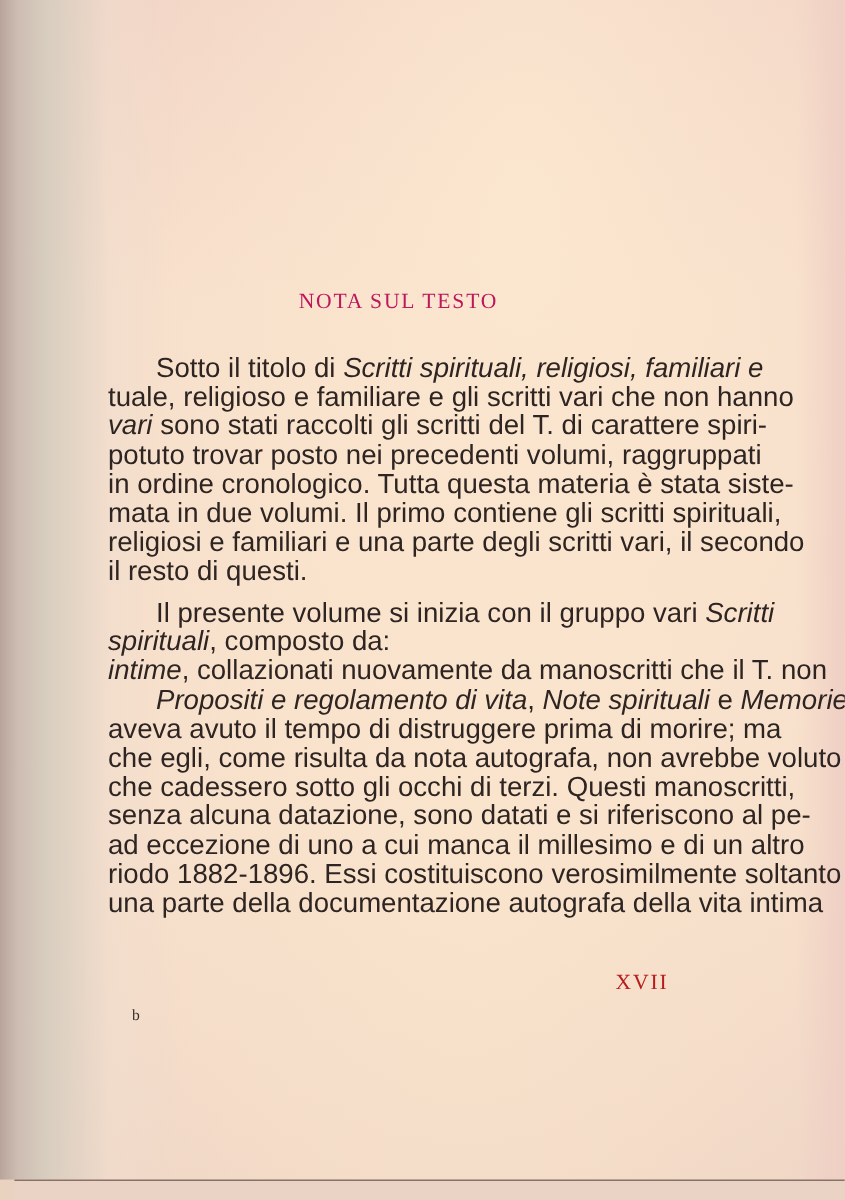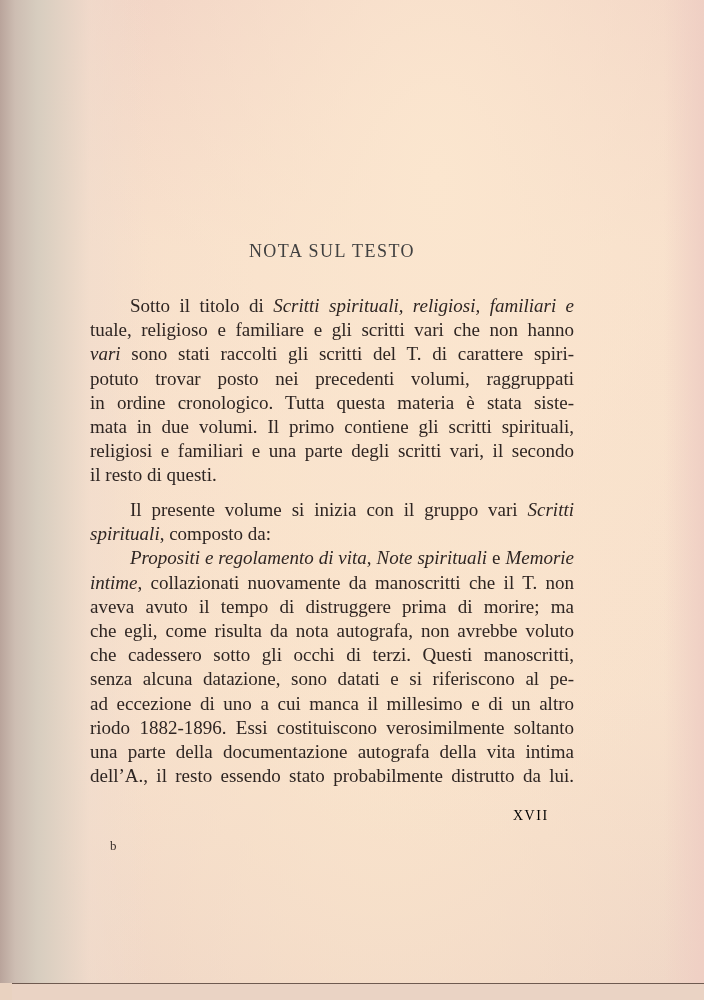--- a/index.html
+++ b/index.html
@@ -34,7 +34,7 @@
   .title {
     position: absolute; top: 241px; left: 90px; width: 484px; text-align: center;
     font-family: "Liberation Serif", "DejaVu Serif", serif;
-    font-size: 18px; letter-spacing: 1.5px; color: #404040; z-index: 2;
+    font-size: 18px; letter-spacing: 1.5px; color: #be185d; z-index: 2;
   }
   .para {
     font-family: Liberation Serif, serif;

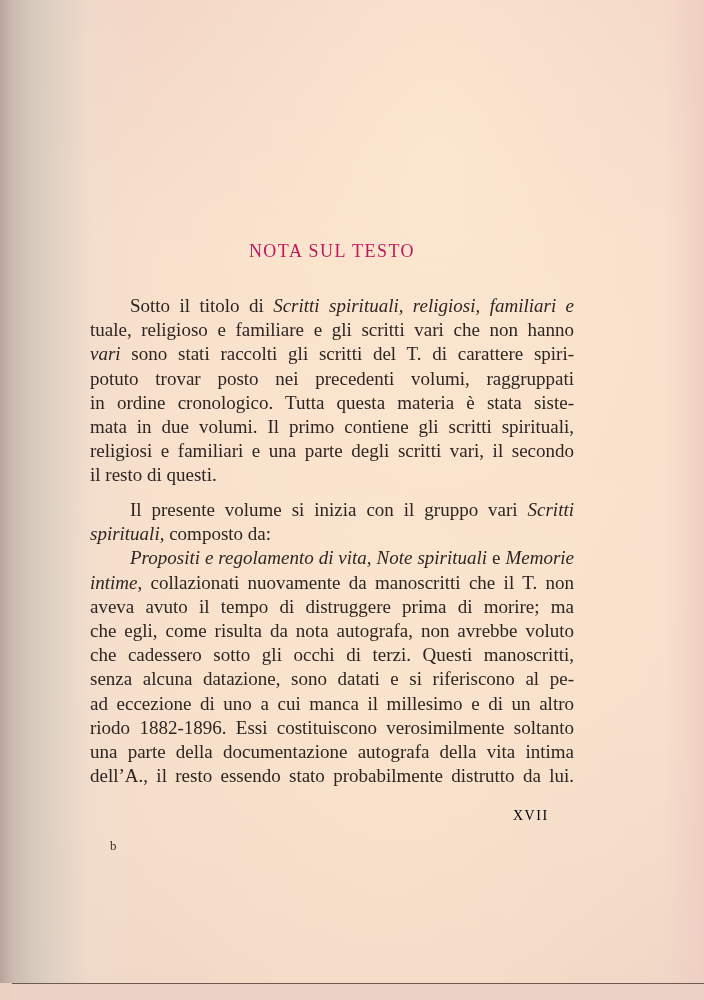--- a/index.html
+++ b/index.html
@@ -37,8 +37,8 @@
     font-size: 18px; letter-spacing: 1.5px; color: #be185d; z-index: 2;
   }
   .para {
-    font-family: Liberation Serif, serif;
-    font-size: 19px; line-height: 24.2px; text-align: justify;
+    font-family: Liberation Sans, sans-serif;
+    font-size: 23px; line-height: 24.2px; text-align: justify;
     margin: 0;
   }
   .para .line { display: block; text-align: justify; text-align-last: justify; white-space: nowrap; }

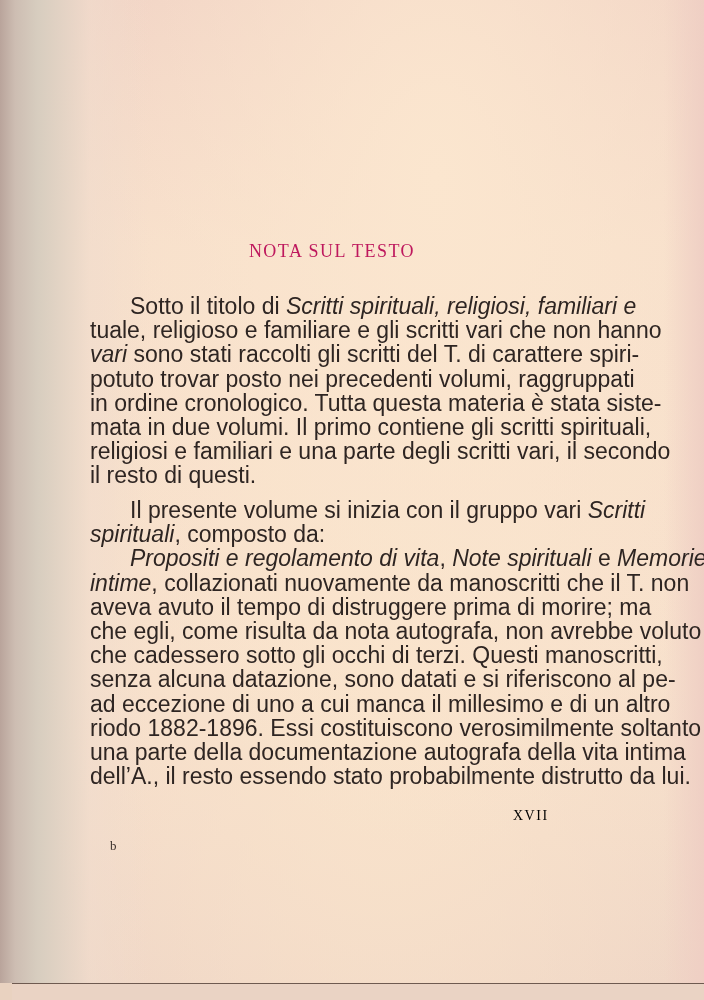--- a/index.html
+++ b/index.html
@@ -81,8 +81,8 @@
   <p class="para" id="para2">
       <span class="line indent"><span>Il presente volume si inizia con il gruppo vari </span><em>Scritti</em></span>
       <span class="line last"><em>spirituali</em><span>, composto da:</span></span>
+      <span class="line"><em>intime</em><span>, collazionati nuovamente da manoscritti che il T. non</span></span>
       <span class="line indent"><em>Propositi e regolamento di vita</em><span>, </span><em>Note spirituali</em><span> e </span><em>Memorie</em></span>
-      <span class="line"><em>intime</em><span>, collazionati nuovamente da manoscritti che il T. non</span></span>
       <span class="line"><span>aveva avuto il tempo di distruggere prima di morire; ma</span></span>
       <span class="line"><span>che egli, come risulta da nota autografa, non avrebbe voluto</span></span>
       <span class="line"><span>che cadessero sotto gli occhi di terzi. Questi manoscritti,</span></span>

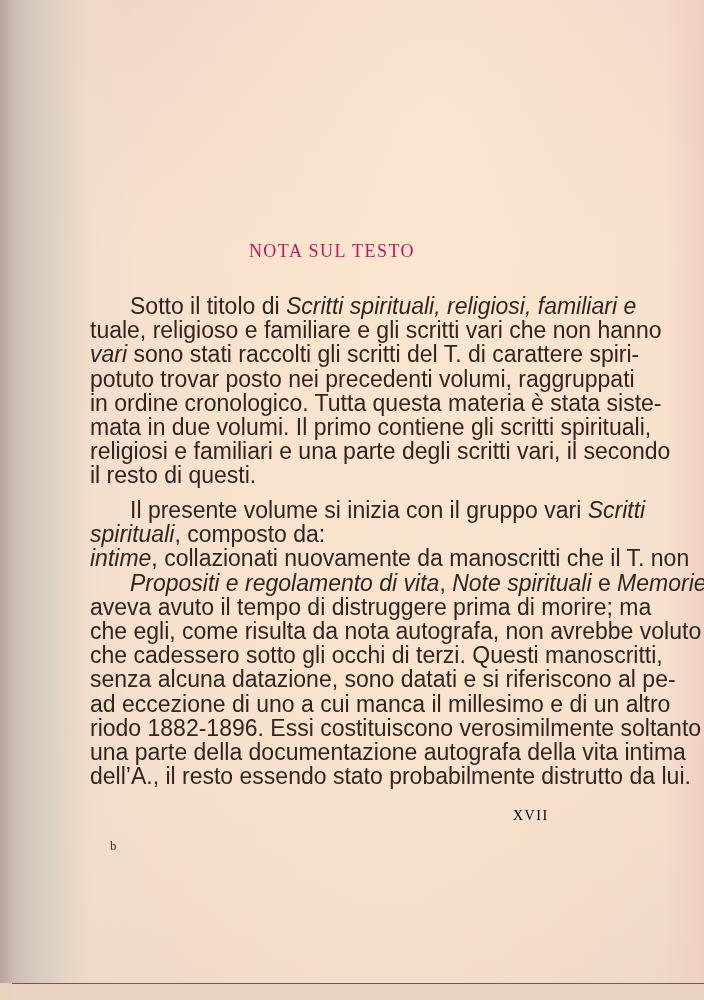--- a/index.html
+++ b/index.html
@@ -90,7 +90,6 @@
       <span class="line"><span>ad eccezione di uno a cui manca il millesimo e di un altro</span></span>
       <span class="line"><span>riodo 1882-1896. Essi costituiscono verosimilmente soltanto</span></span>
       <span class="line"><span>una parte della documentazione autografa della vita intima</span></span>
-      <span class="line"><span>dell’A., il resto essendo stato probabilmente distrutto da lui.</span></span>
     </p>
 </div>
 

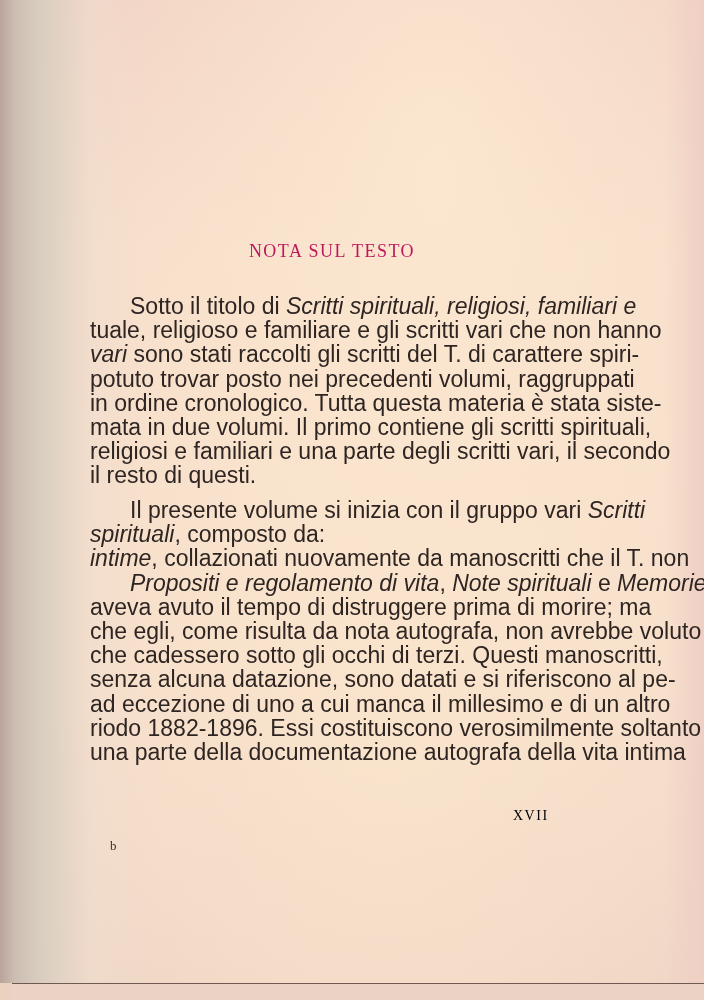--- a/index.html
+++ b/index.html
@@ -49,7 +49,7 @@
   em { font-style: italic; }
   .folio {
     position: absolute; top: 808px; left: 513px; z-index: 2;
-    font-family: "Liberation Serif", serif; font-size: 14px; letter-spacing: 1.5px; color: #000000;
+    font-family: "Liberation Serif", serif; font-size: 18px; letter-spacing: 1.5px; color: #b91c1c;
   }
   .signature {
     position: absolute; top: 838px; left: 110px; z-index: 2;

